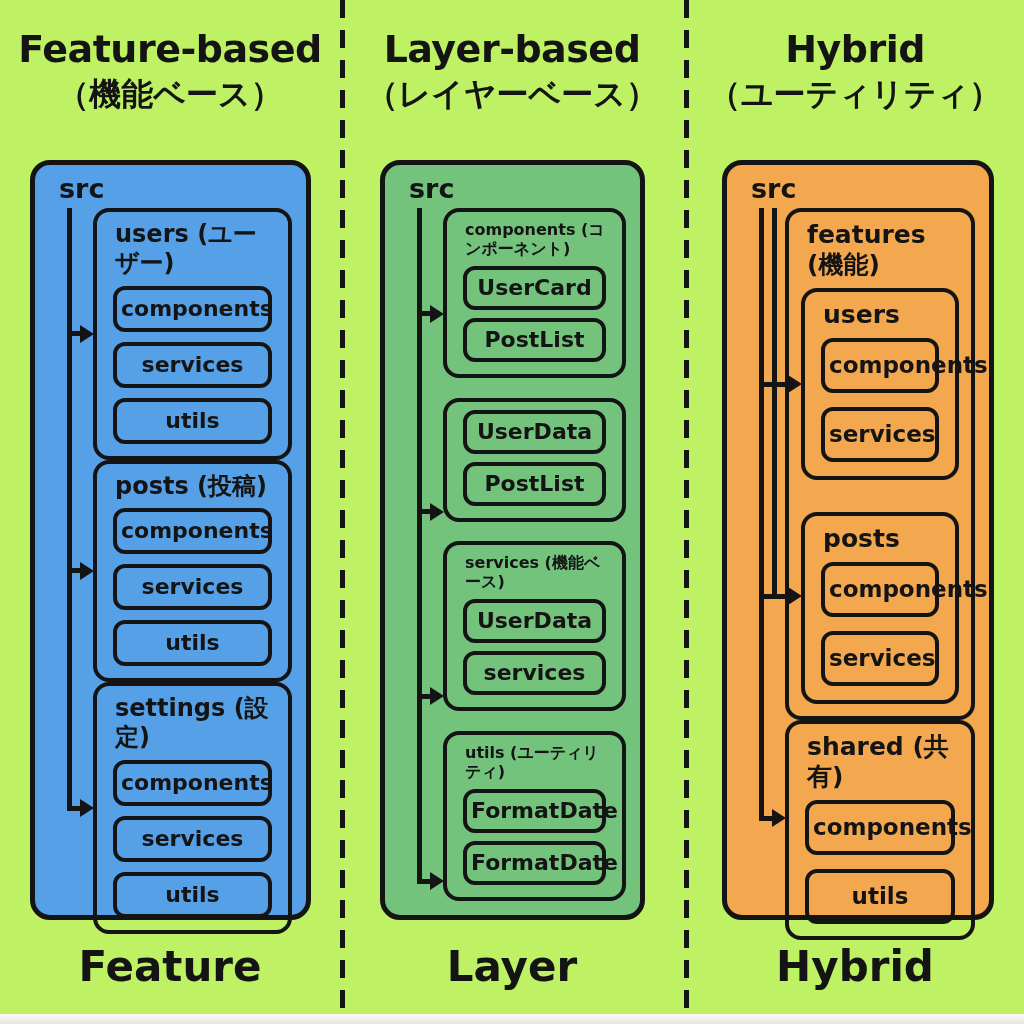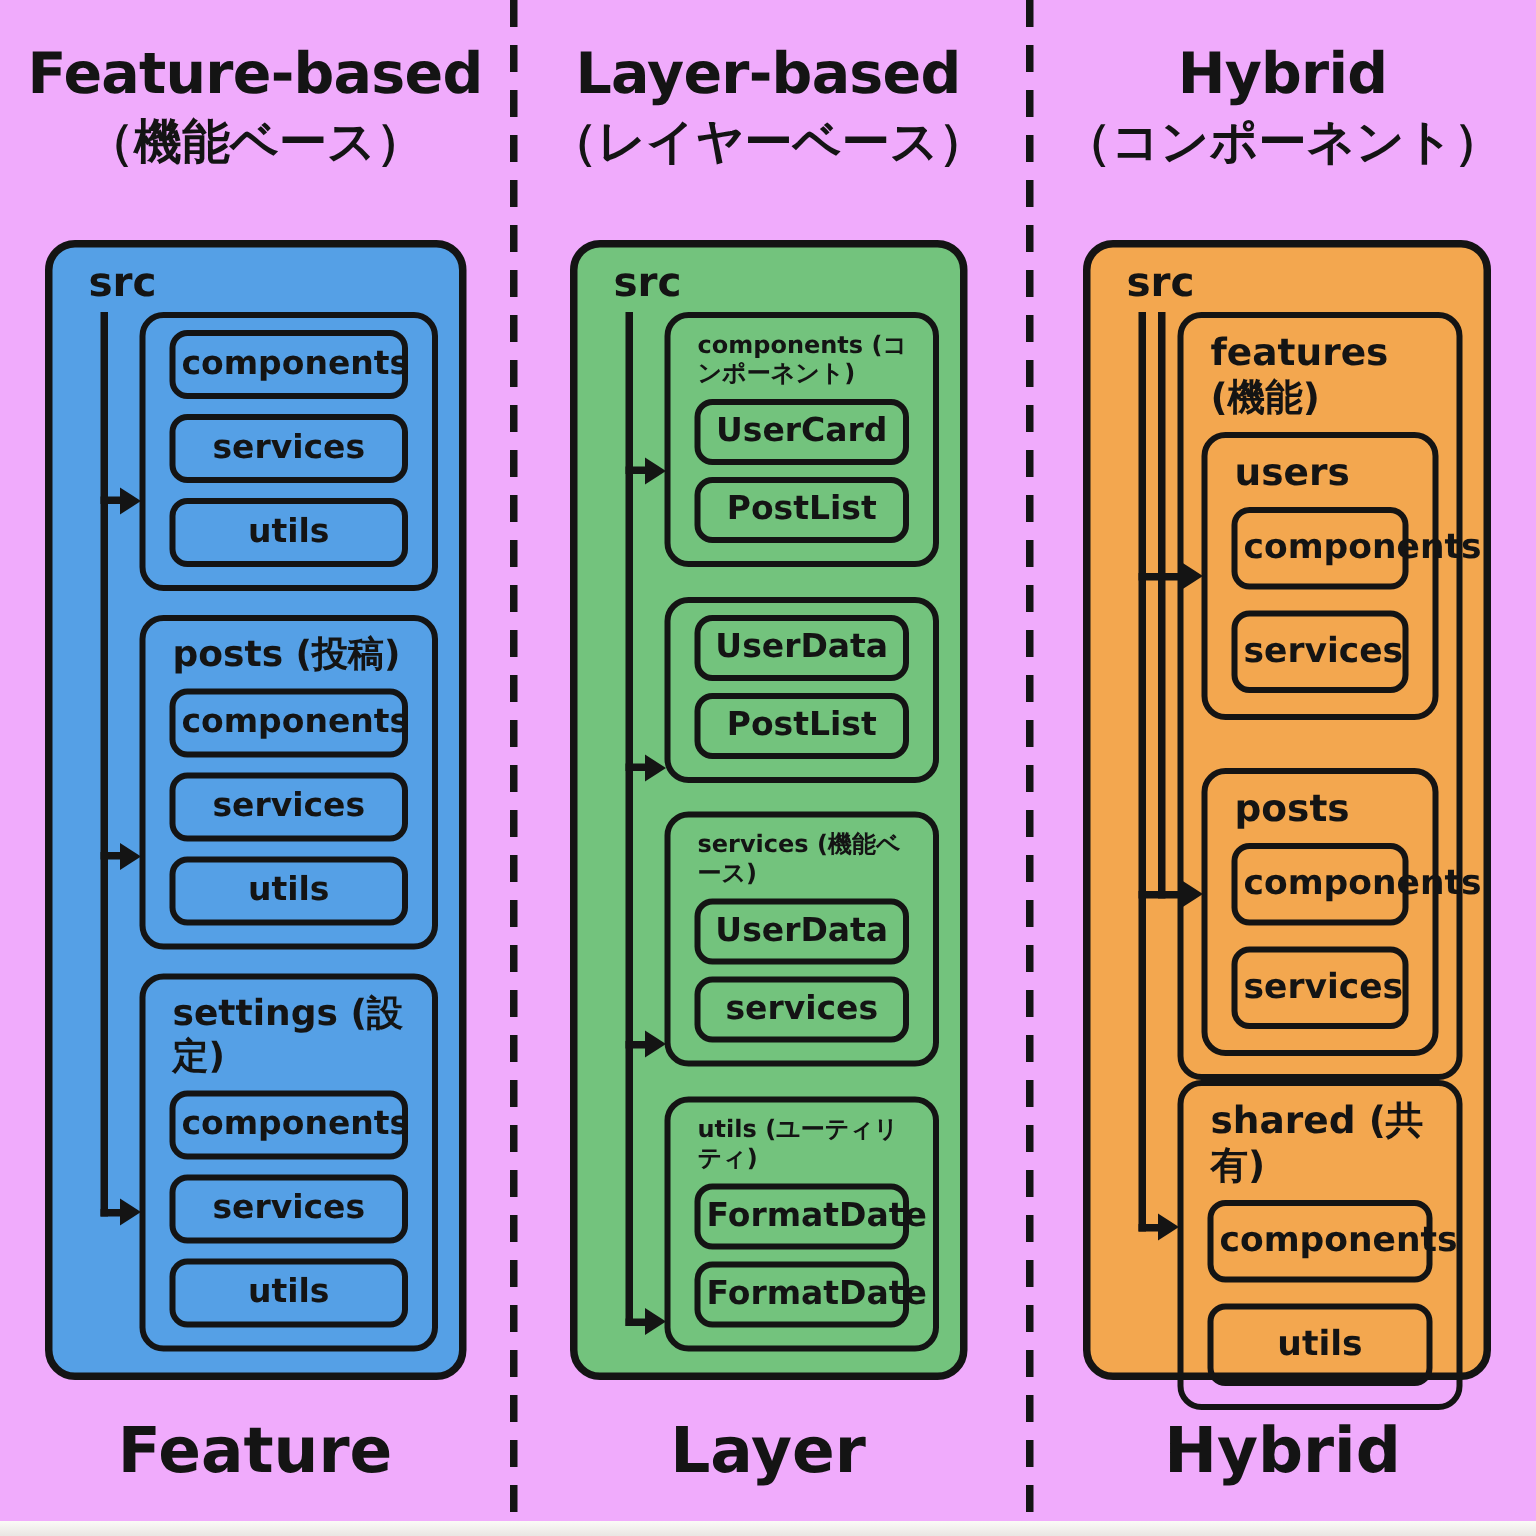--- a/index.html
+++ b/index.html
@@ -5,7 +5,7 @@
   html,body { margin:0; padding:0; }
   .canvas {
     position:relative; width:1024px; height:1024px; overflow:hidden;
-    background:#f0abfc; color:#141414;
+    background:#bef264; color:#141414;
     font-family:"DejaVu Sans","Liberation Sans",sans-serif;
   }
   .divider {

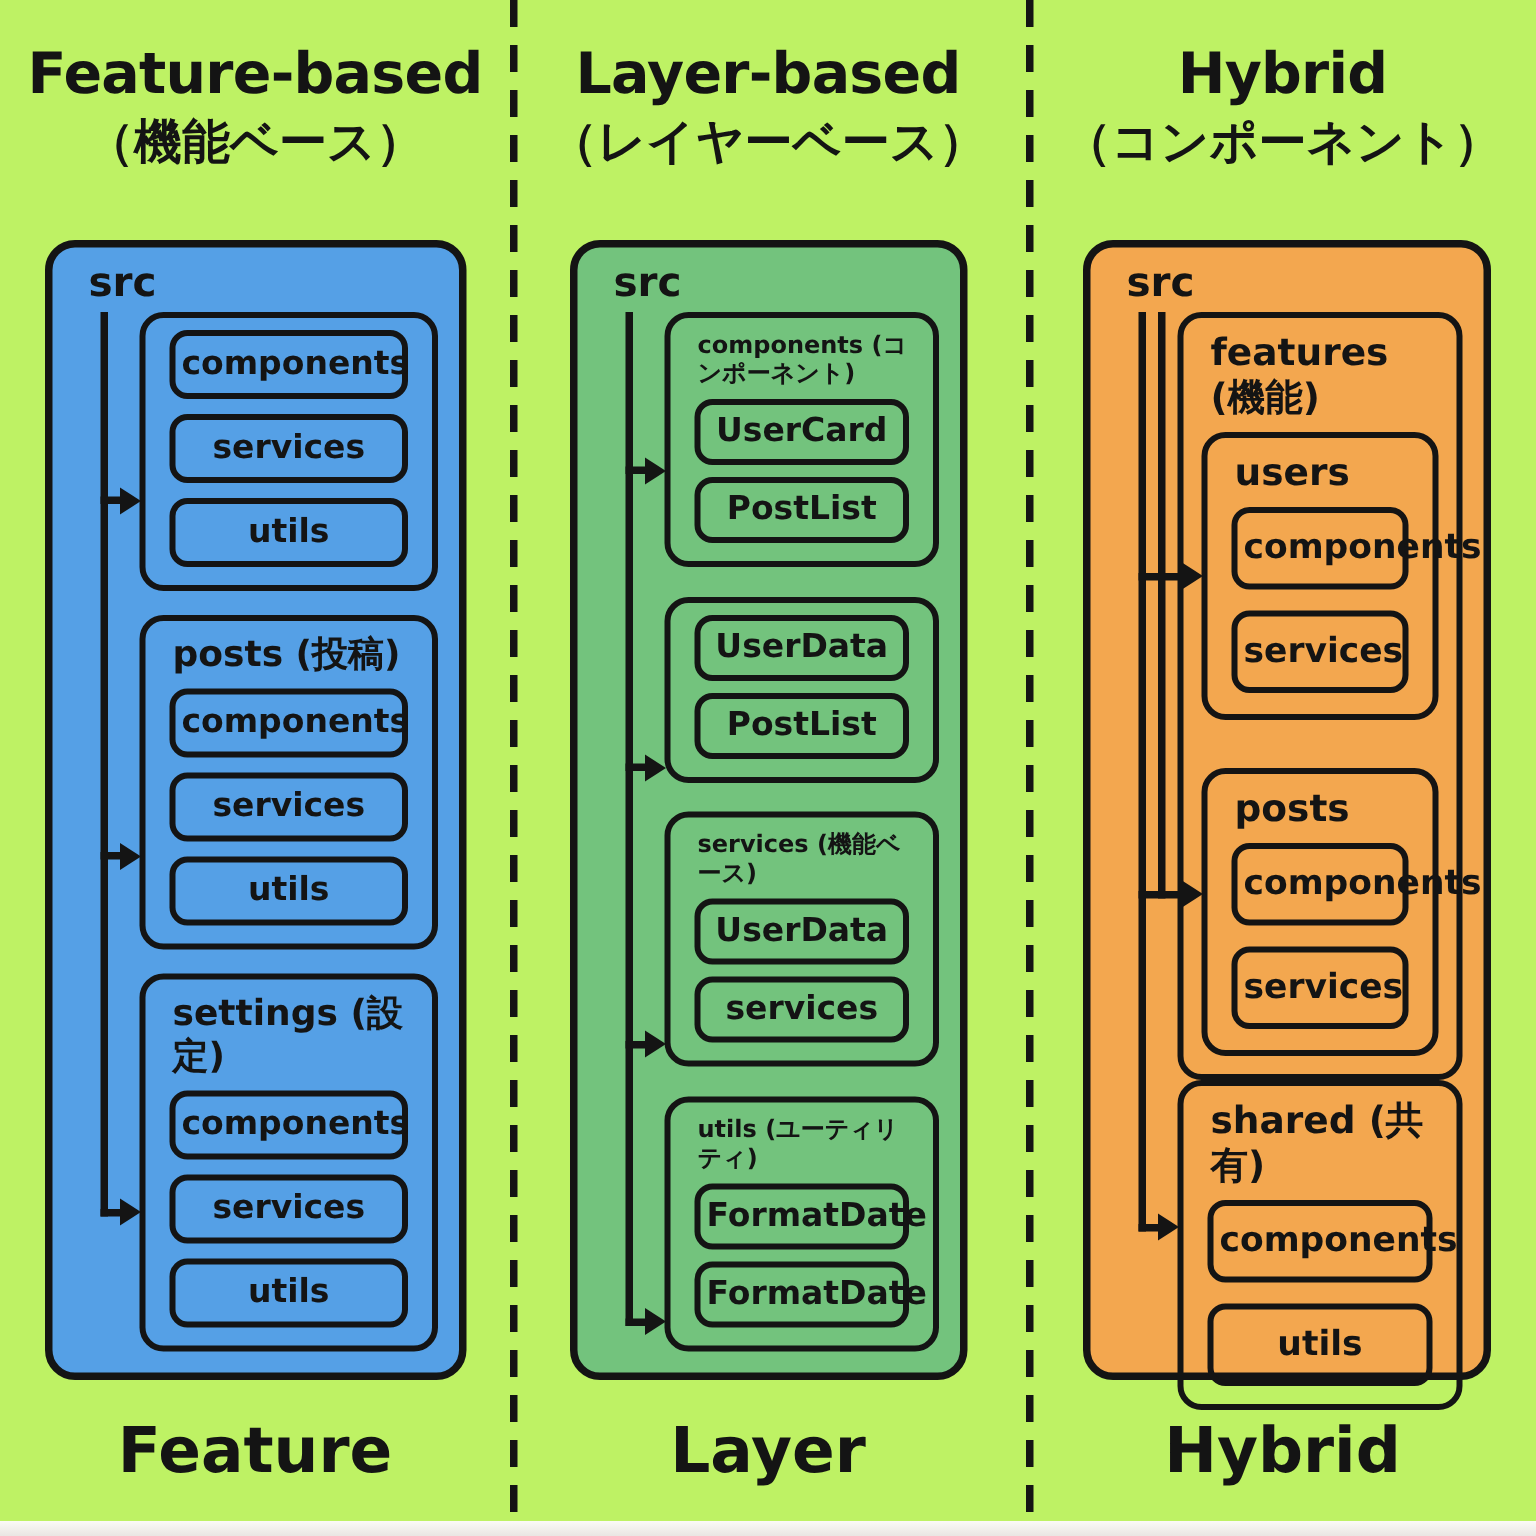--- a/index.html
+++ b/index.html
@@ -96,7 +96,7 @@
   </div>
   <div class="col-header" id="header-hybrid">
     <div class="l1">Hybrid</div>
-    <div class="l2">（コンポーネント）</div>
+    <div class="l2">（ユーティリティ）</div>
   </div>
 
   <div class="panel" id="panel-feature" style="background: rgb(85, 160, 230);">

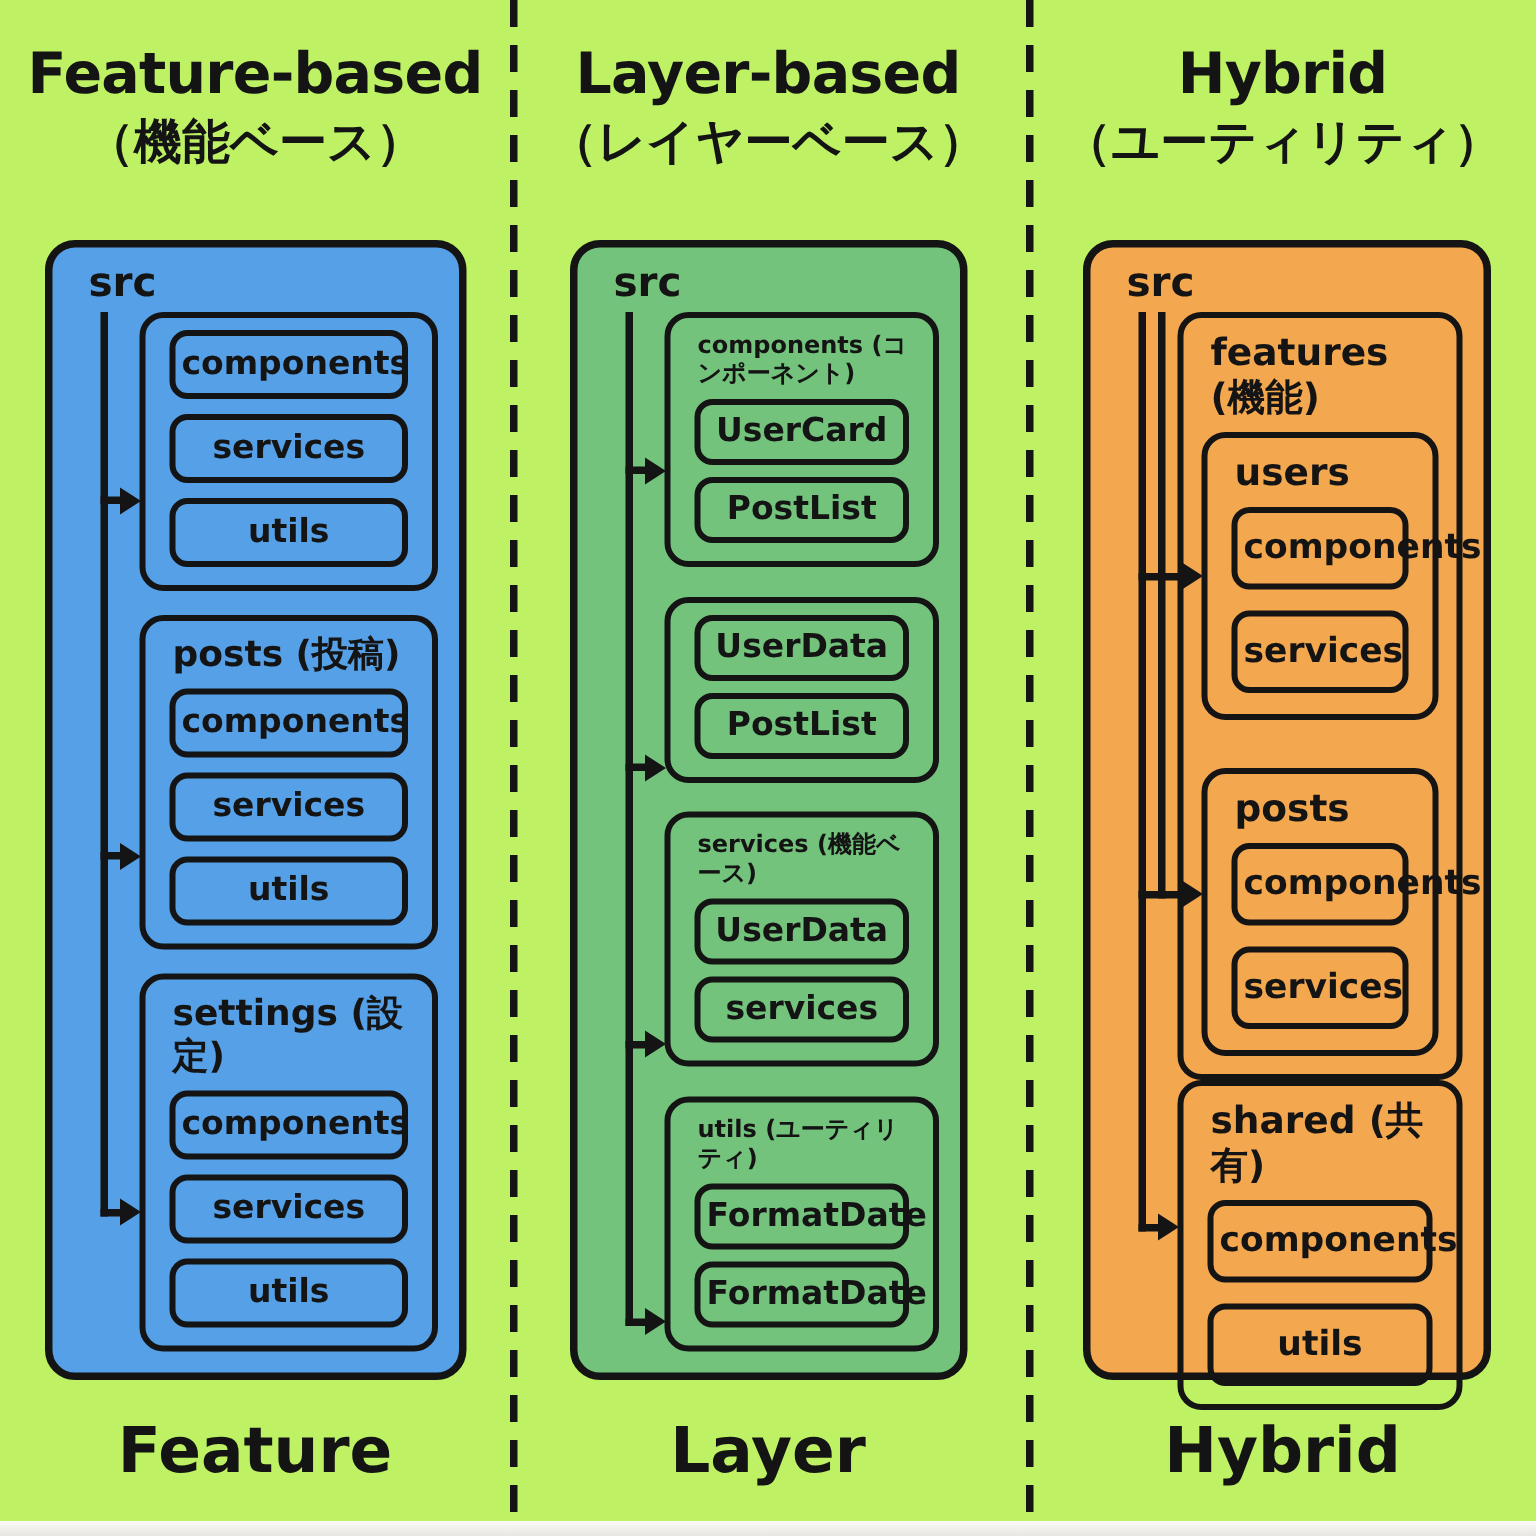--- a/index.html
+++ b/index.html
@@ -103,6 +103,7 @@
     <div class="src-label">src</div>
     <div class="tree" id="tree-0">
         <div class="section">
+          <div class="section-title">users (ユーザー)</div>
           <div class="kids">
             <div class="child-box">components</div>
             <div class="child-box">services</div>

